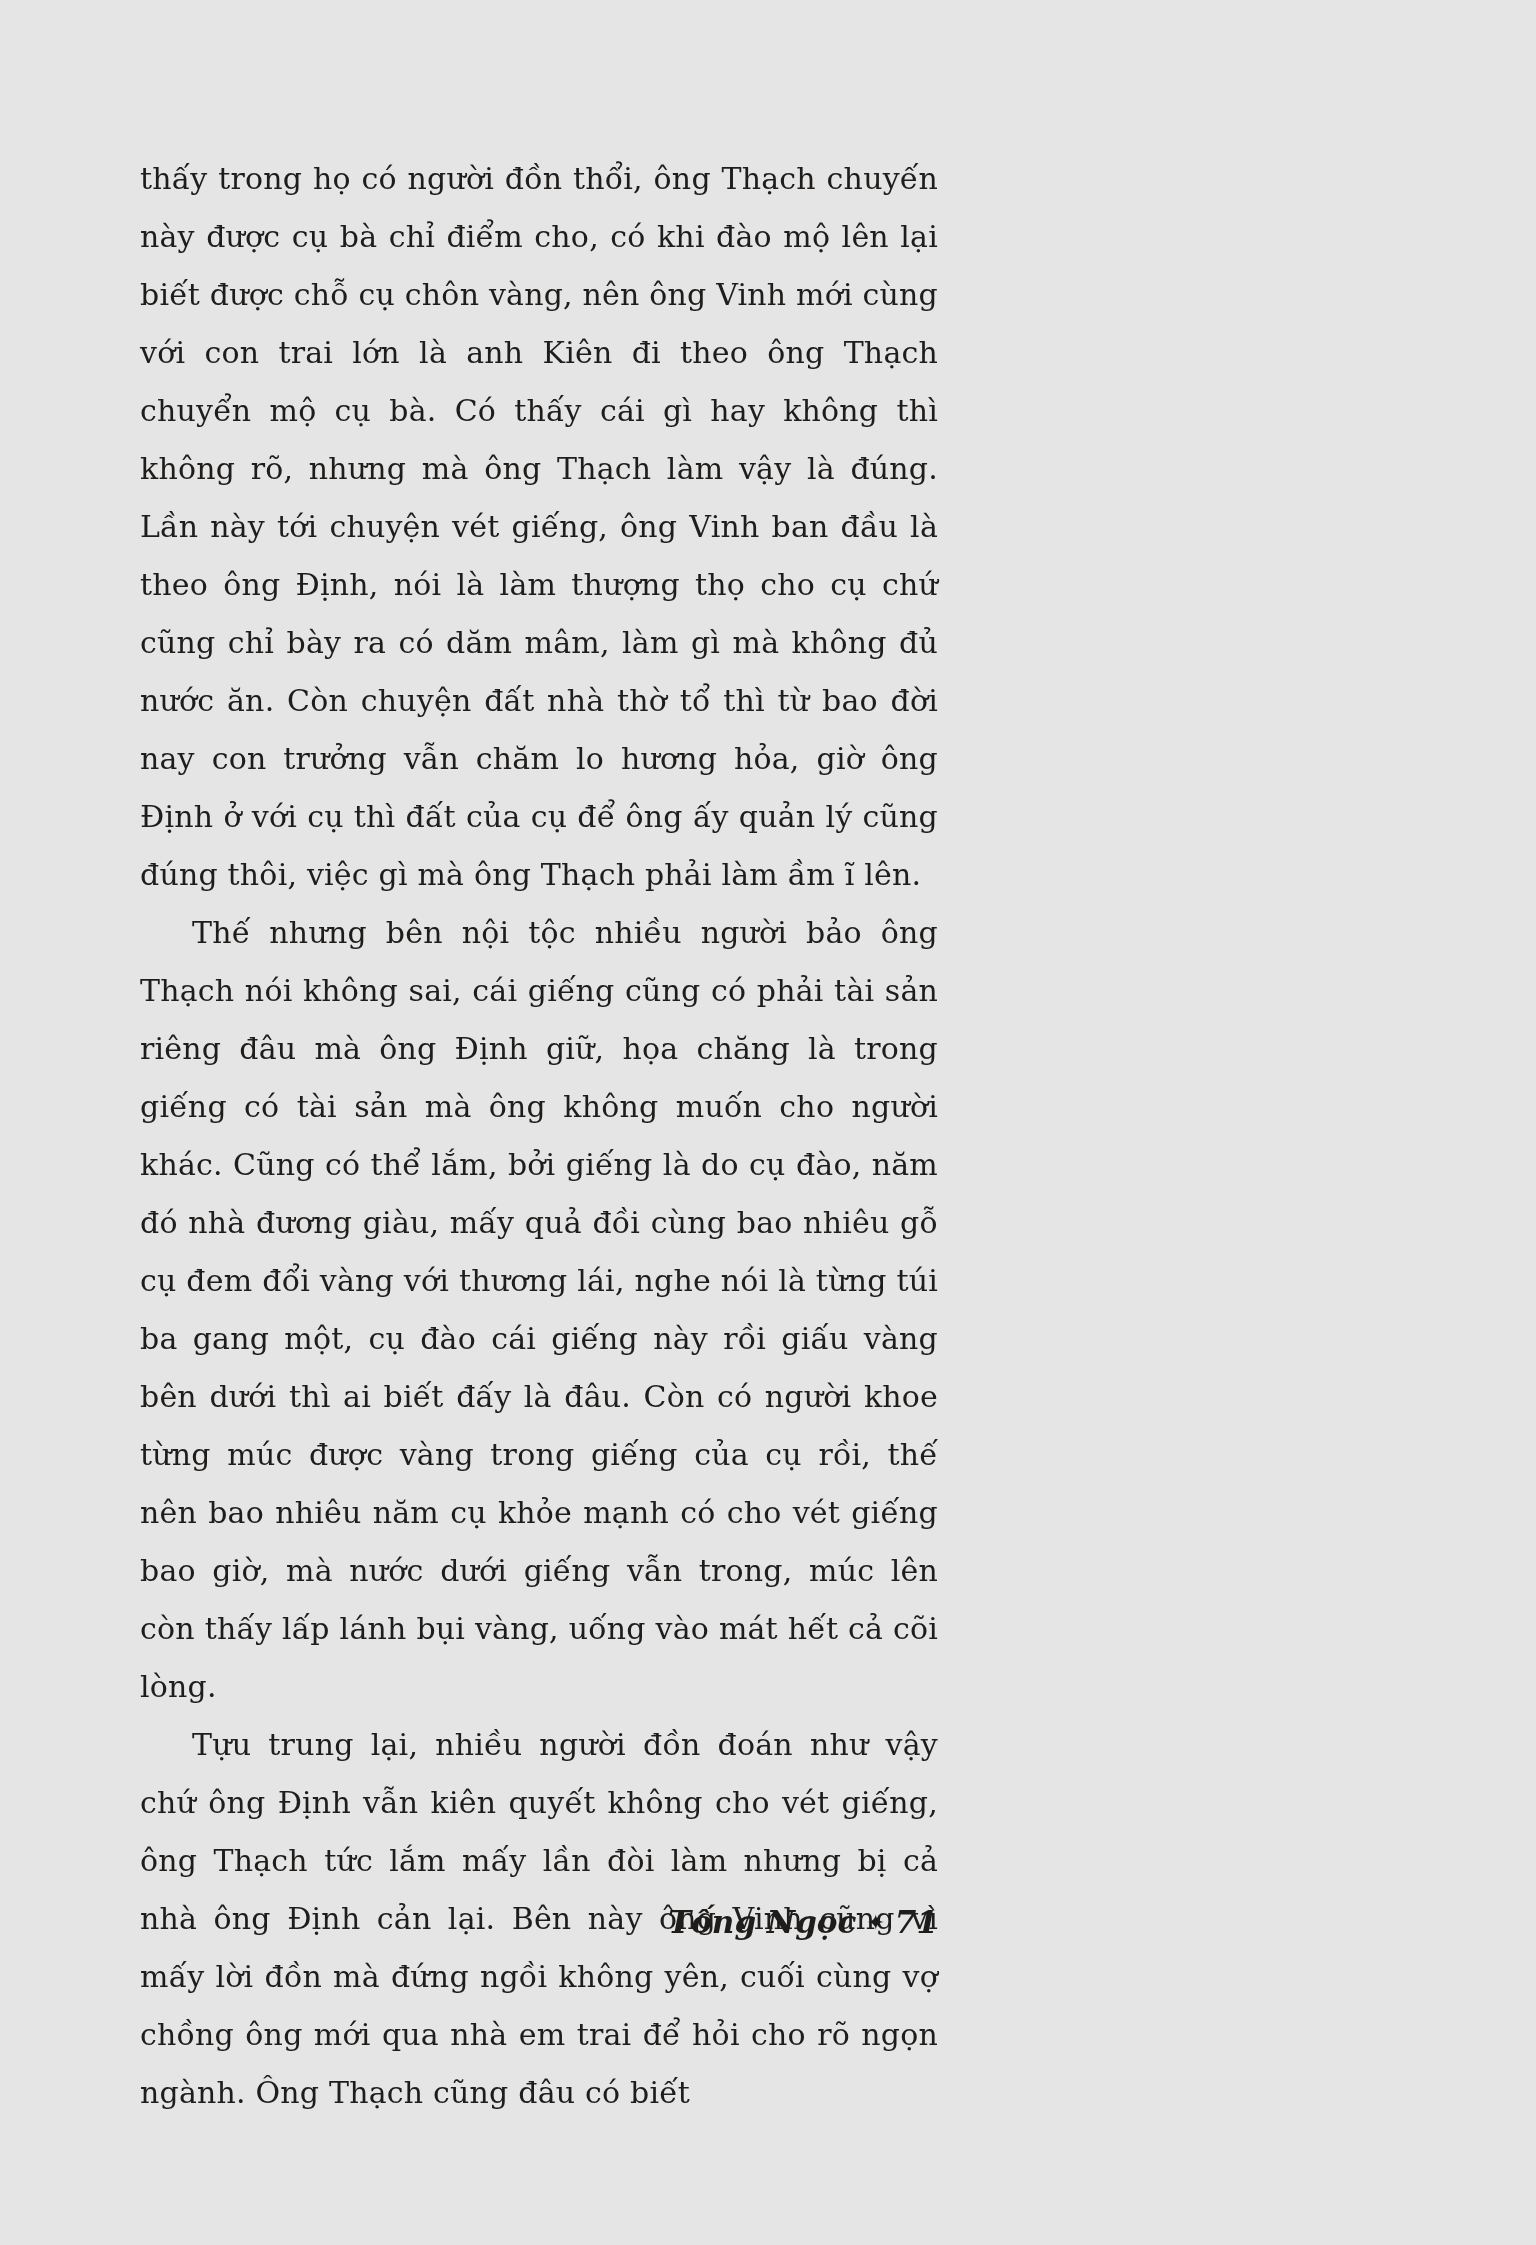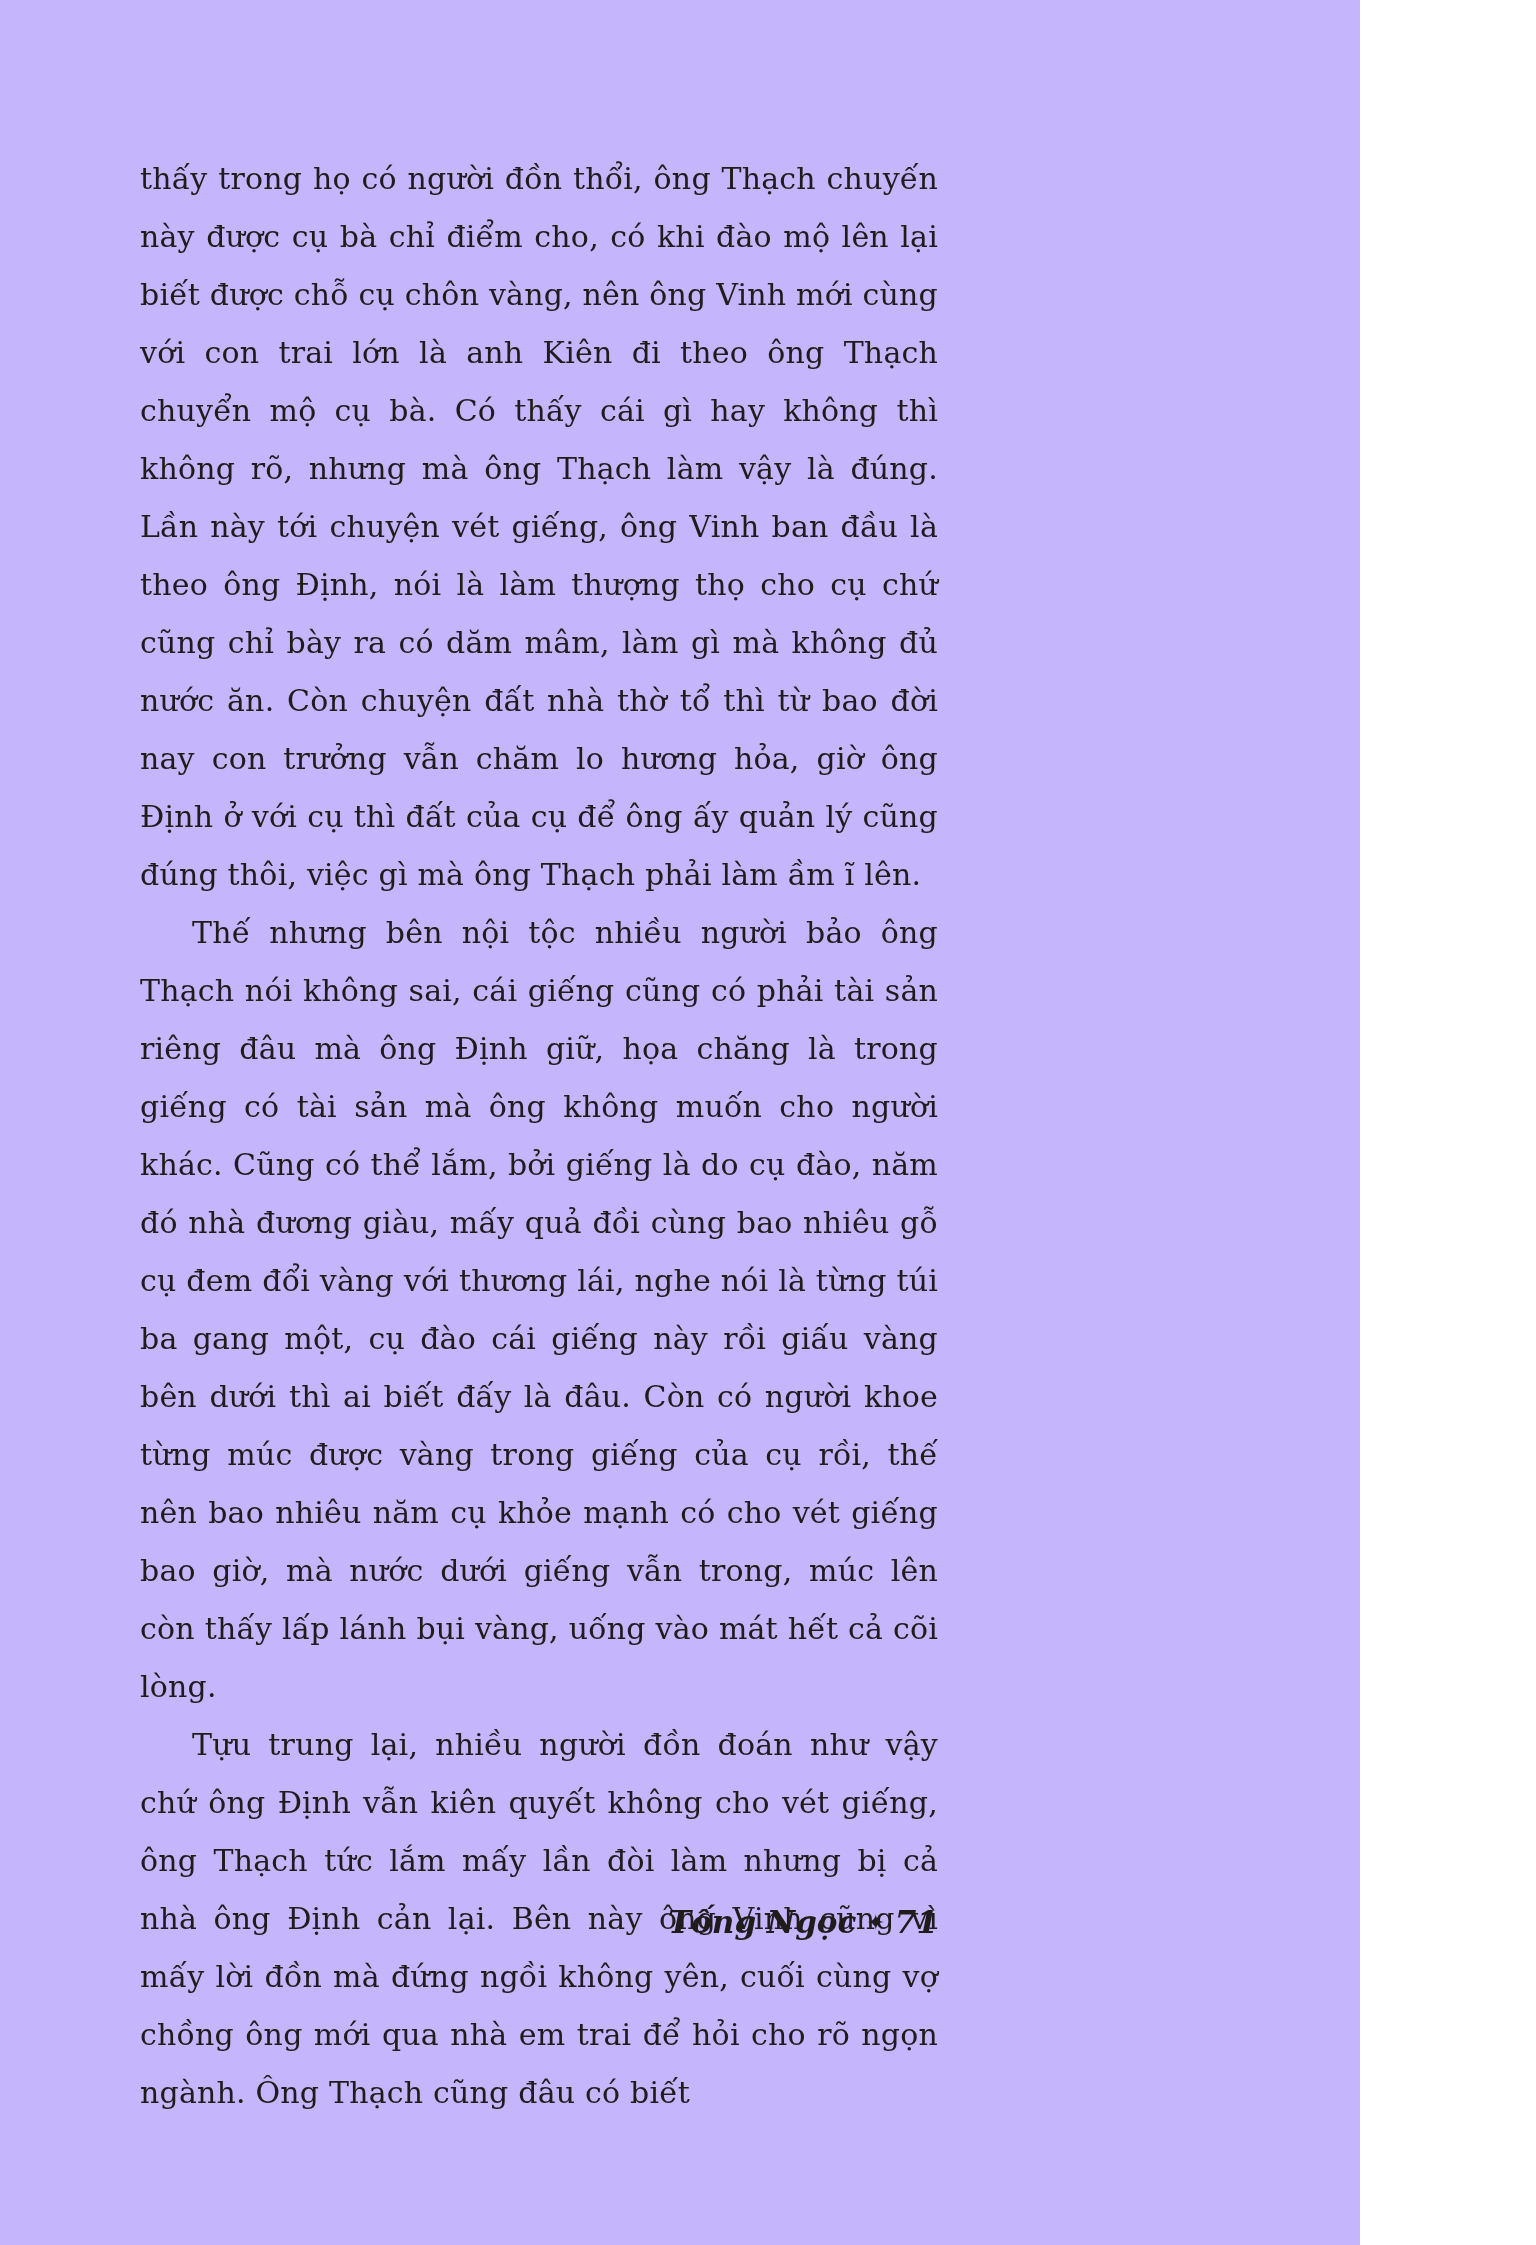--- a/index.html
+++ b/index.html
@@ -13,9 +13,9 @@
   }
   .page {
     position: relative;
-    width: 1360px;
+    width: 1536px;
     height: 2245px;
-    background: #c4b5fd;
+    background: #e5e5e5;
   }
   .text-block {
     position: absolute;

